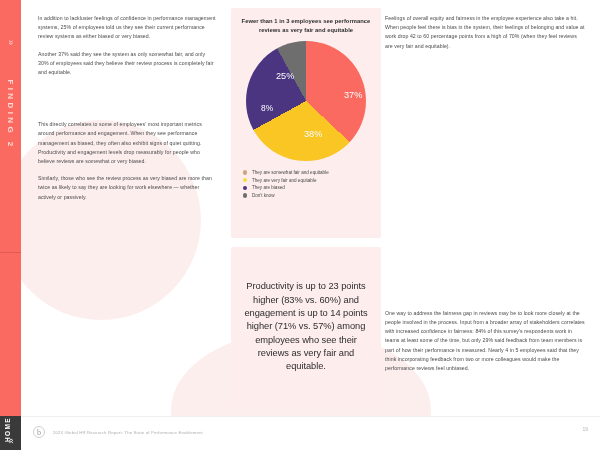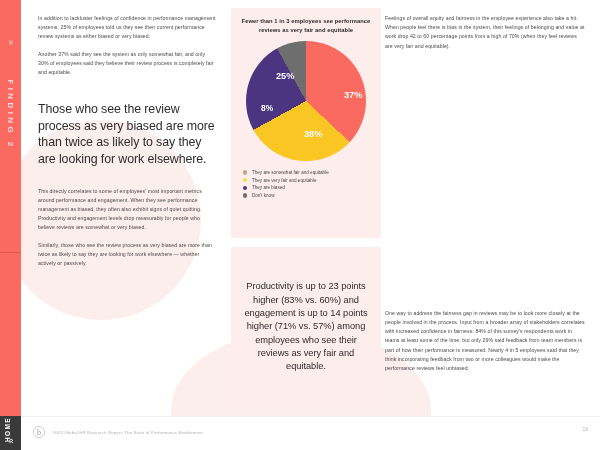--- a/index.html
+++ b/index.html
@@ -113,7 +113,7 @@
     position:relative; overflow:hidden;
   }
   .slice-lbl{
-    position:absolute; color:#ffffff; font-weight:700; font-size:9.2px;
+    position:absolute; color:#ffffff; font-weight:400; font-size:9.2px;
     text-shadow:0 0 1px rgba(0,0,0,.06);
   }
   .l37{ left:76px; top:49px;margin-left:22px; }

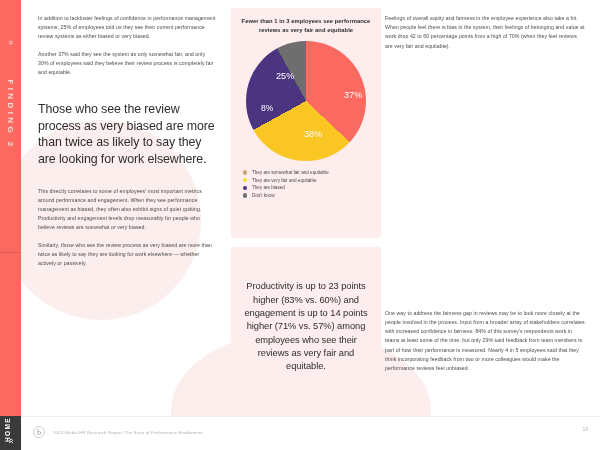--- a/index.html
+++ b/index.html
@@ -193,7 +193,6 @@
     <p class="body">In addition to lackluster feelings of confidence in performance management systems, 25% of employees told us they see their current performance review systems as either biased or very biased.</p>
     <p class="body">Another 37% said they see the system as only somewhat fair, and only 30% of employees said they believe their review process is completely fair and equitable.</p>
     <div style="height:24px"></div>
-    <div class="pull">Those who see the review process as very biased are more than twice as likely to say they are looking for work elsewhere.</div>
     <div style="height:19px"></div>
     <p class="body">This directly correlates to some of employees' most important metrics around performance and engagement. When they see performance management as biased, they often also exhibit signs of quiet quitting. Productivity and engagement levels drop measurably for people who believe reviews are somewhat or very biased.</p>
     <p class="body">Similarly, those who see the review process as very biased are more than twice as likely to say they are looking for work elsewhere — whether actively or passively.</p>

